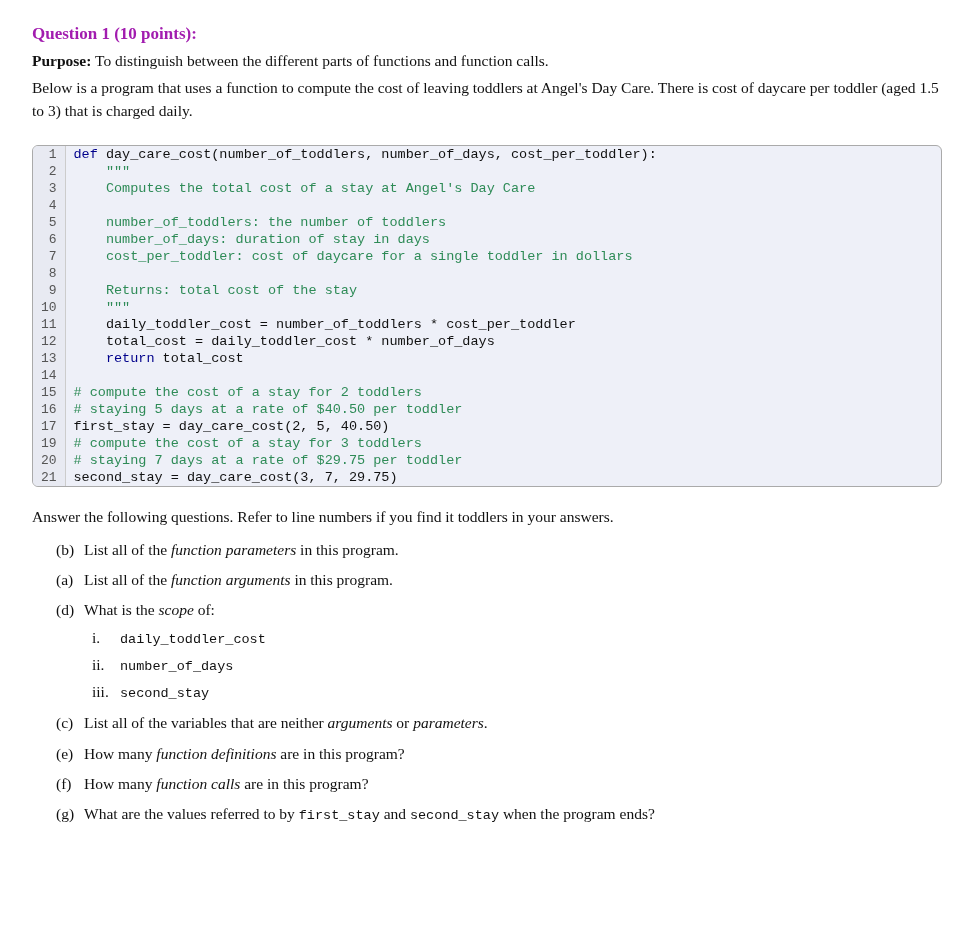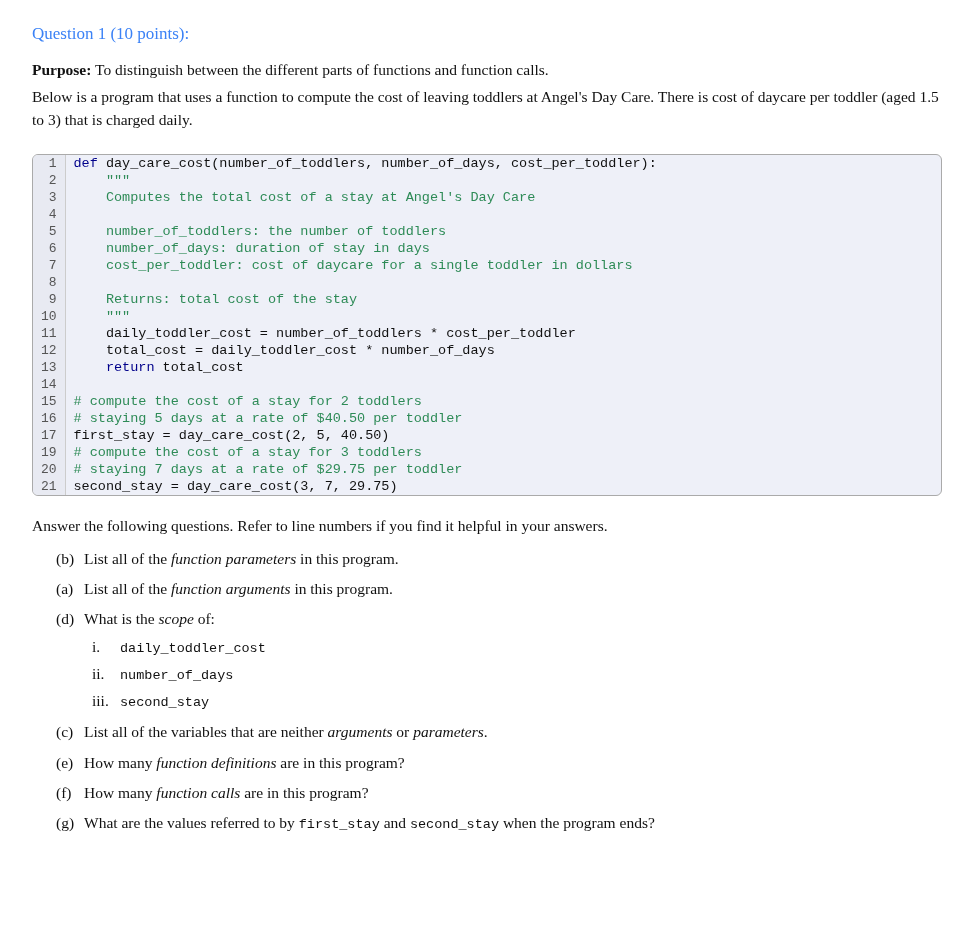--- a/index.html
+++ b/index.html
@@ -12,10 +12,10 @@
       max-width: 974px;
     }
     .question-title {
-      color: #3b82f6;
-      font-weight: normal;
+      color: #a21caf;
+      font-weight: bold;
       font-size: 17px;
-      margin-bottom: 17px;
+      margin-bottom: 8px;
     }
     .purpose-line {
       margin-bottom: 6px;

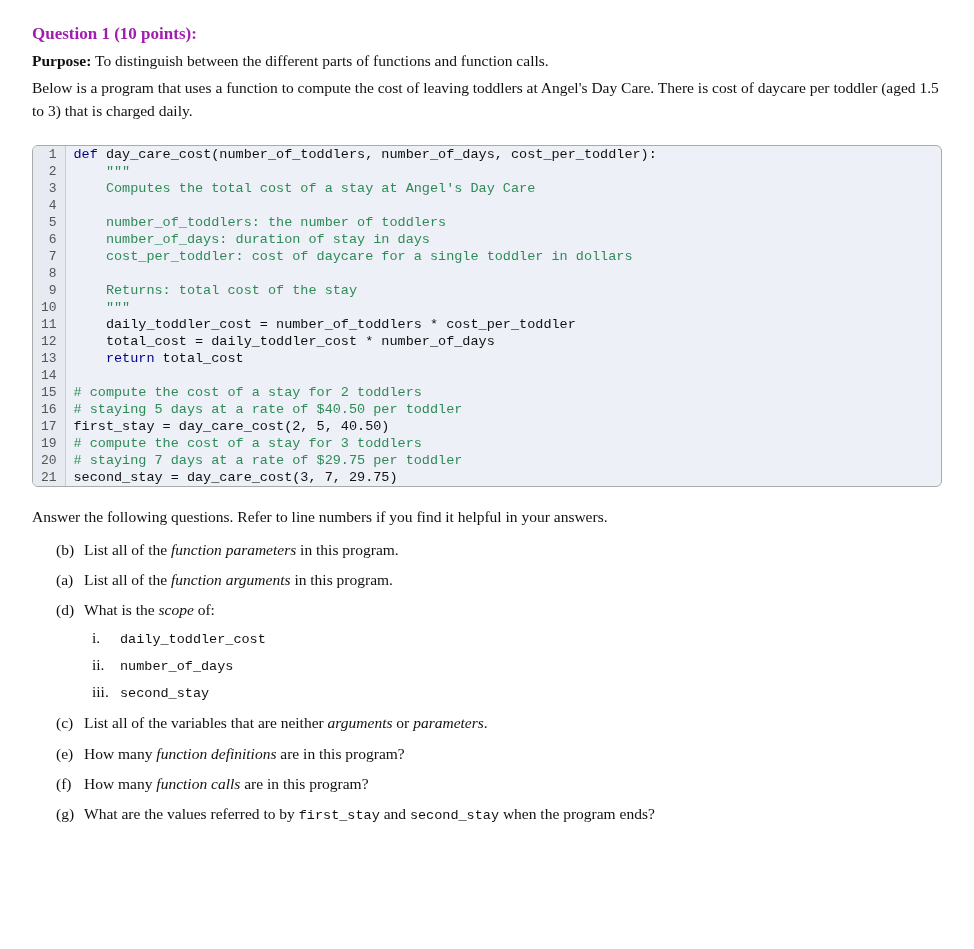--- a/index.html
+++ b/index.html
@@ -218,7 +218,7 @@
     </table>
   </div>
 
-  <div class="instructions">Answer the following questions. Refer to line numbers if you find it helpful in your answers.</div>
+  <div class="instructions">Answer the following questions. Refer to line numbers if you find it toddlers in your answers.</div>
 
   <ul class="parts-list" id="parts-list">
       <li><span class="part-label">(b)</span>List all of the <em>function parameters</em> in this program.</li>

